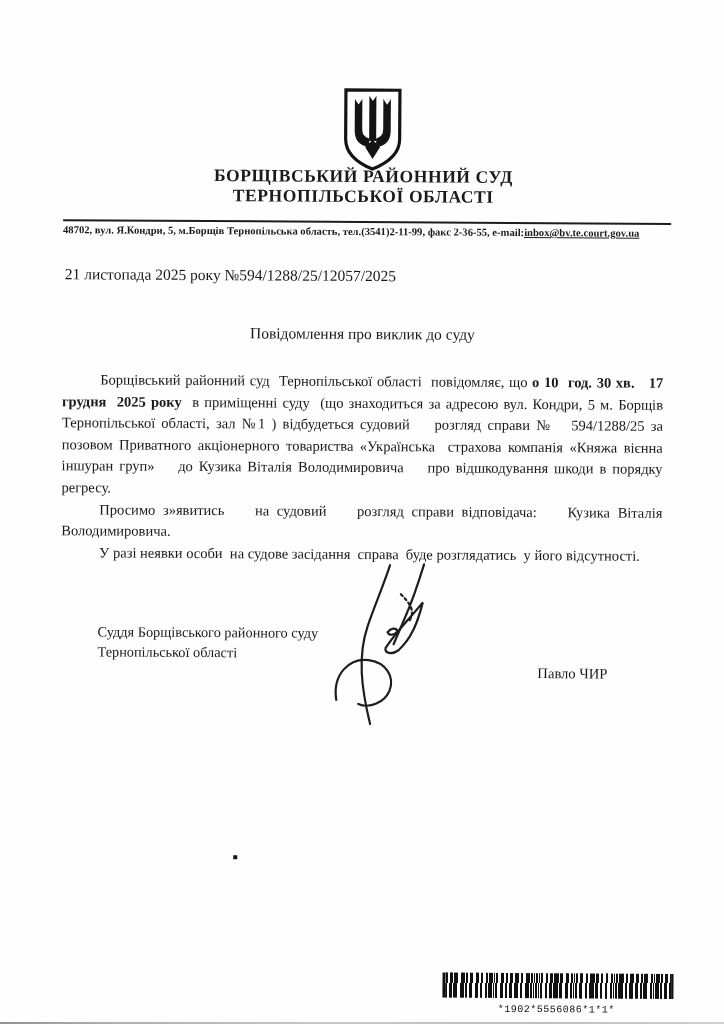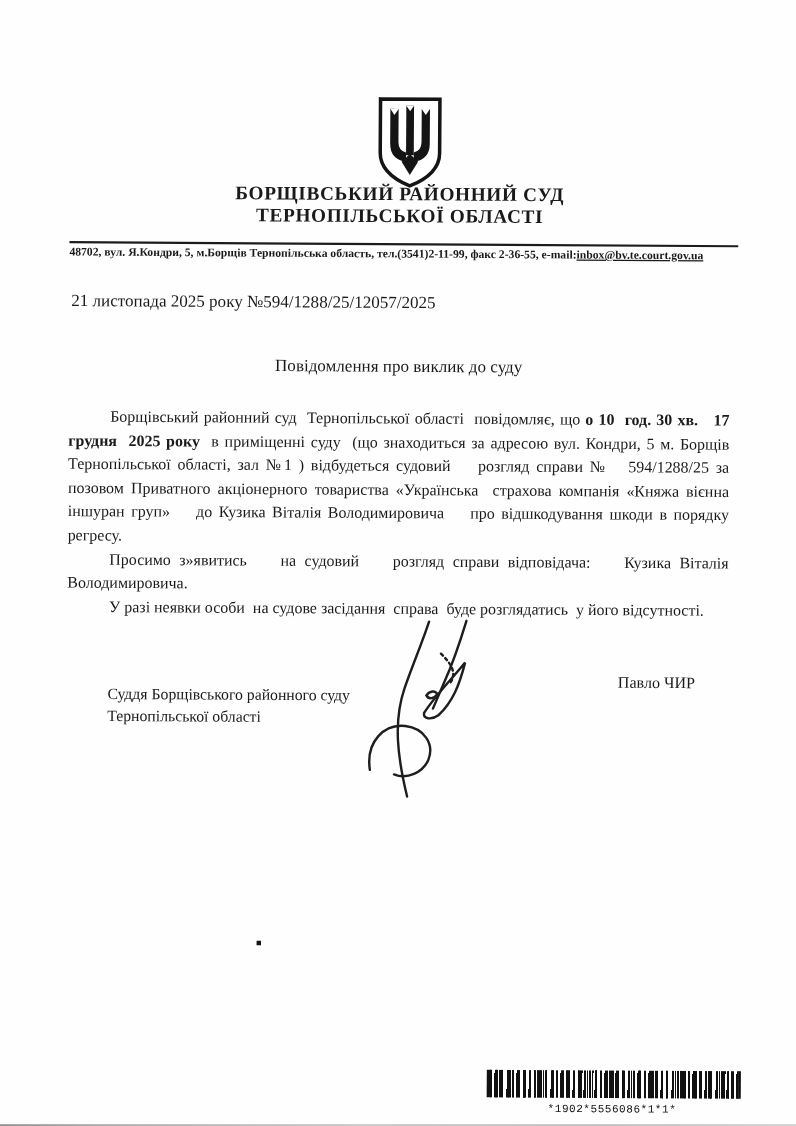--- a/index.html
+++ b/index.html
@@ -45,7 +45,7 @@
 
   .sig { position: absolute; left: 325px; top: 560px; width: 165px; height: 168px; }
 
-  .judge-name { position: absolute; left: 539px; top: 612px; font-size: 14.6px; margin-left: 24px; }
+  .judge-name { position: absolute; left: 539px; top: 664px; font-size: 14.6px; }
 
   .speck { position: absolute; left: 236px; top: 856px; width: 4px; height: 4px; background: #151515; }
 

